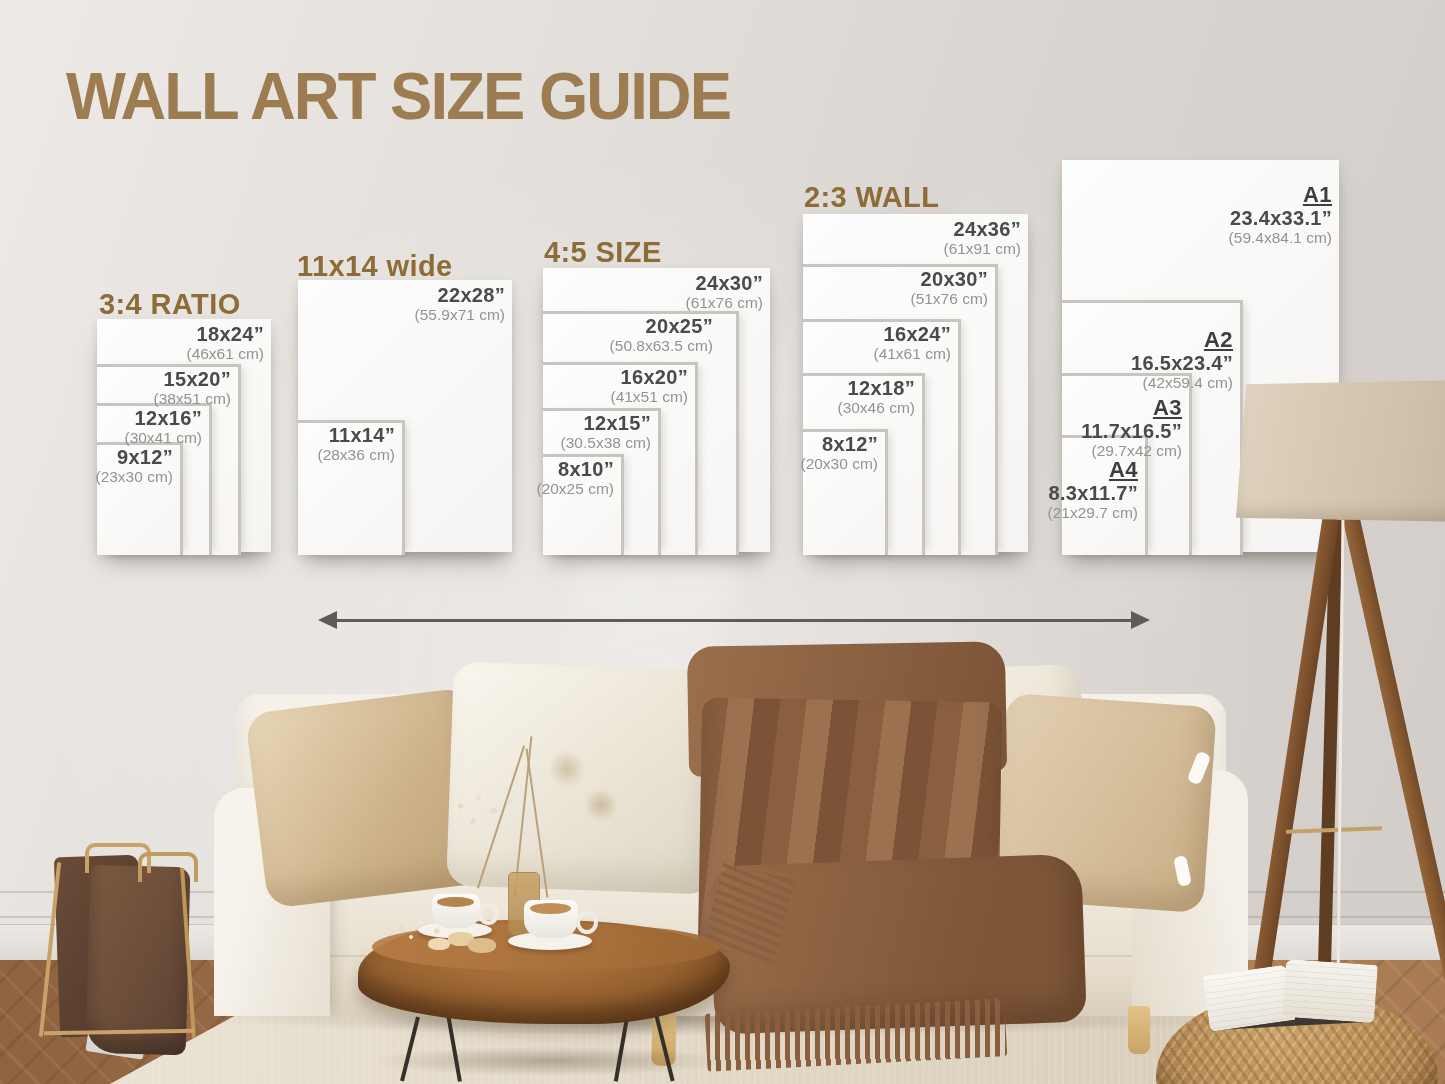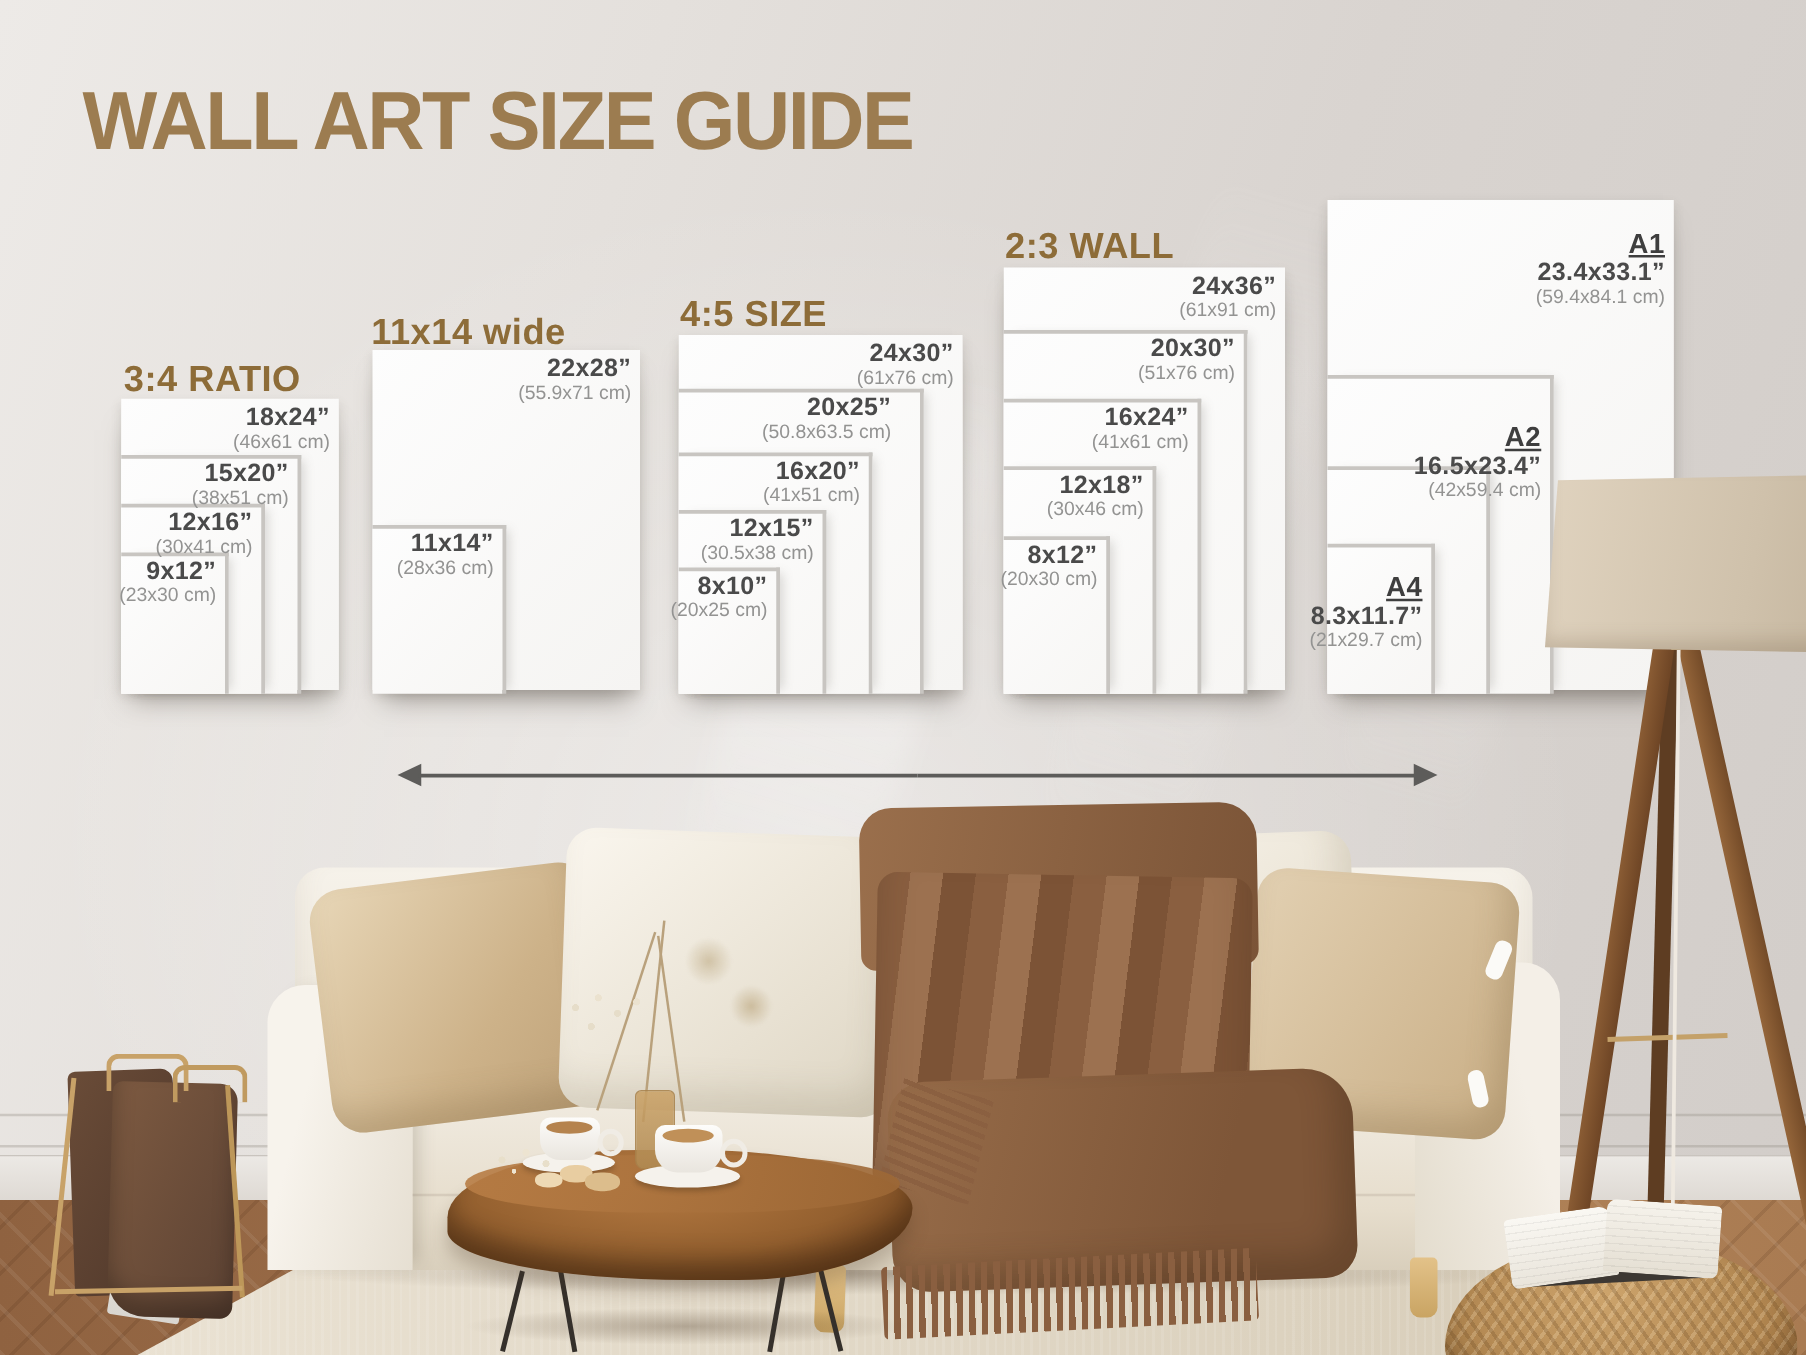--- a/index.html
+++ b/index.html
@@ -169,7 +169,7 @@
     <div class="sz">23.4x33.1”</div>
     <div class="cm">(59.4x84.1 cm)</div>
   </div>
-  <div class="size-label" style="right:212px;top:321px">
+  <div class="size-label" style="right:212px;top:311px">
     <div class="aname">A2</div>
     <div class="sz">16.5x23.4”</div>
     <div class="cm">(42x59.4 cm)</div>

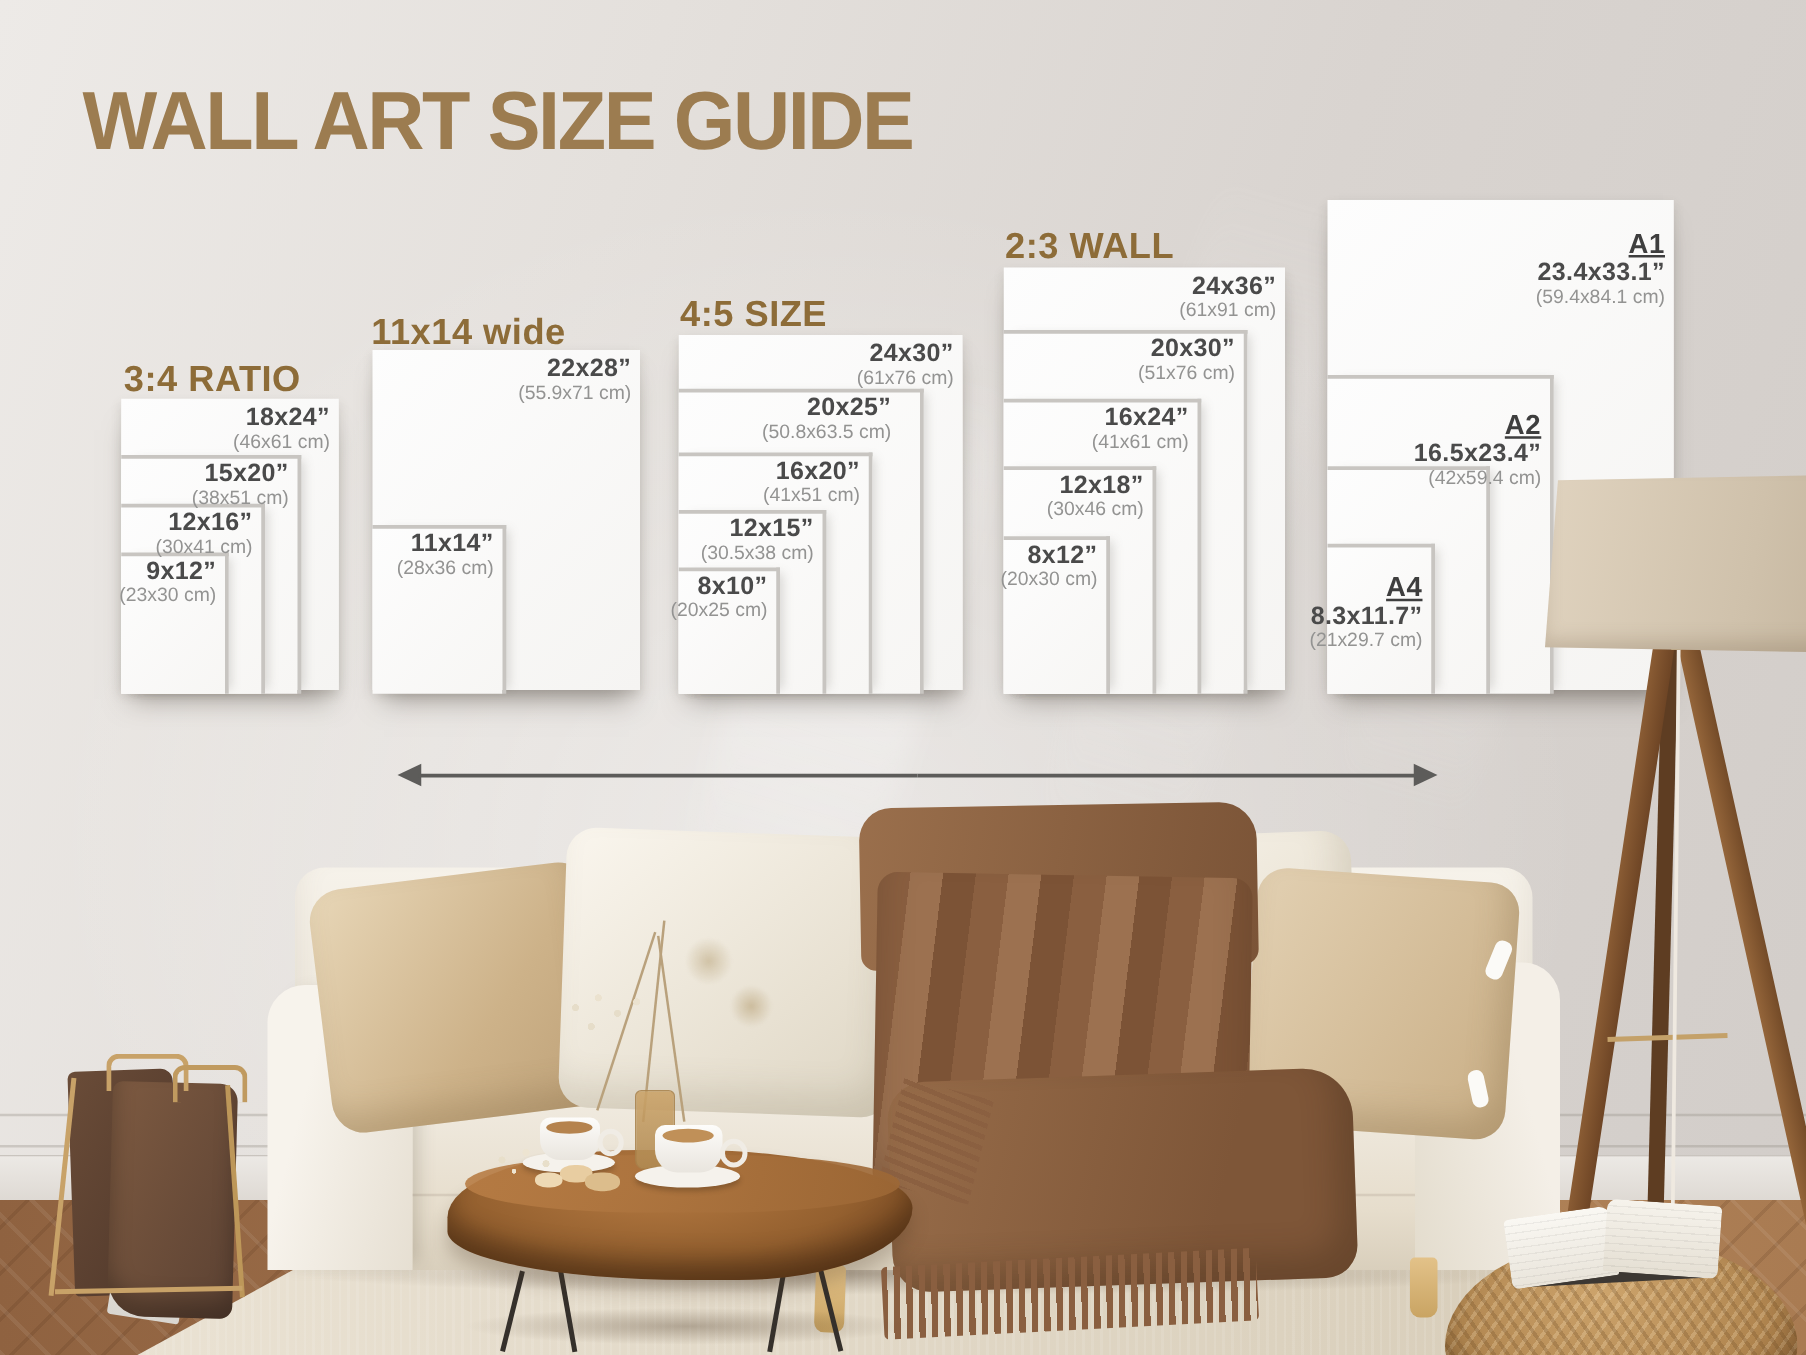--- a/index.html
+++ b/index.html
@@ -174,6 +174,11 @@
     <div class="sz">16.5x23.4”</div>
     <div class="cm">(42x59.4 cm)</div>
   </div>
+  <div class="size-label" style="right:263px;top:379px">
+    <div class="aname">A3</div>
+    <div class="sz">11.7x16.5”</div>
+    <div class="cm">(29.7x42 cm)</div>
+  </div>
   <div class="size-label" style="right:307px;top:441px">
     <div class="aname">A4</div>
     <div class="sz">8.3x11.7”</div>

